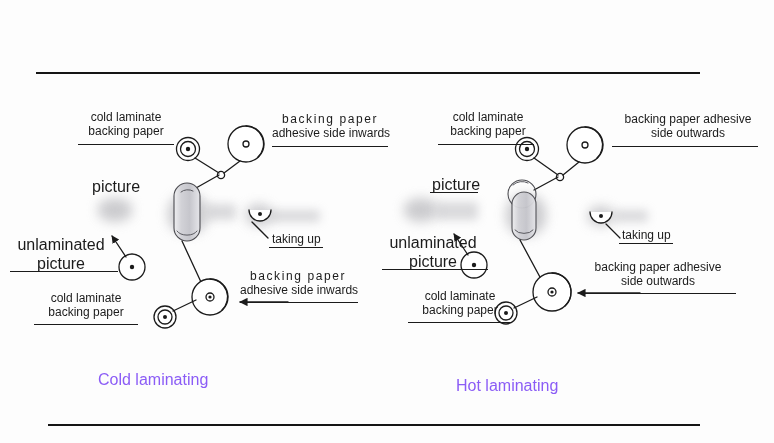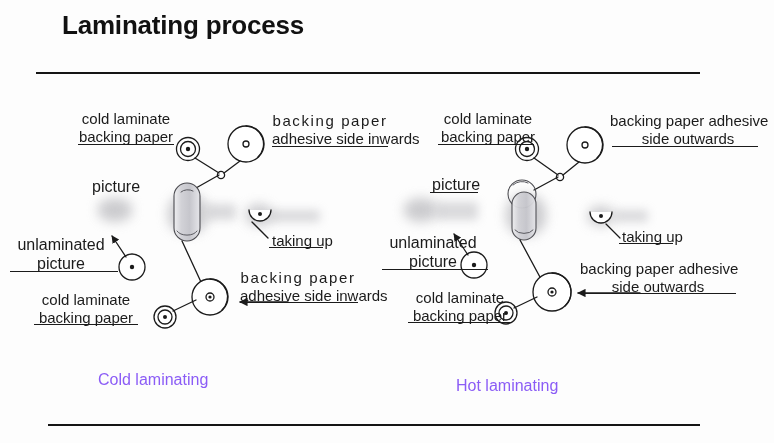--- a/index.html
+++ b/index.html
@@ -105,7 +105,6 @@
 
 <div id="page">
 
-  <div class="page-title">Laminating process</div>
 
   <div class="rule rule-top"></div>
   <div class="rule rule-bottom"></div>

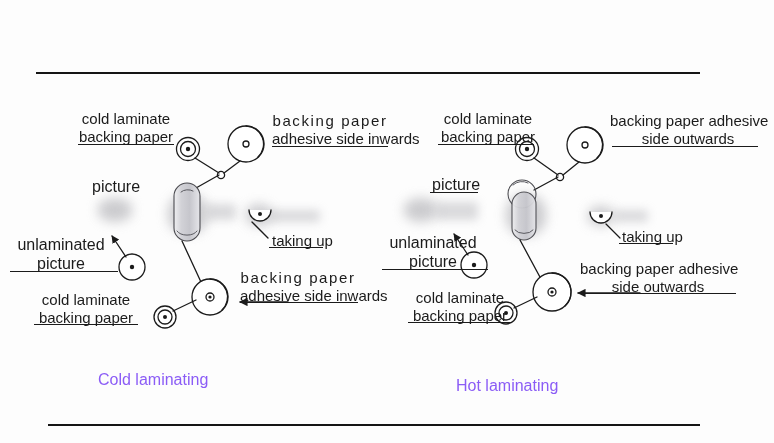--- a/index.html
+++ b/index.html
@@ -57,7 +57,7 @@
     line-height: 1.18;
     white-space: nowrap;
   }
-  .lbl-sm   { font-size: 15px; }
+  .lbl-sm   { font-size: 12px; }
   .lbl-md   { font-size: 16px; }
   .lbl-wide { letter-spacing: 1.6px; }
   .lbl-cap  { font-size: 16px; color: #8b5cf6; }

